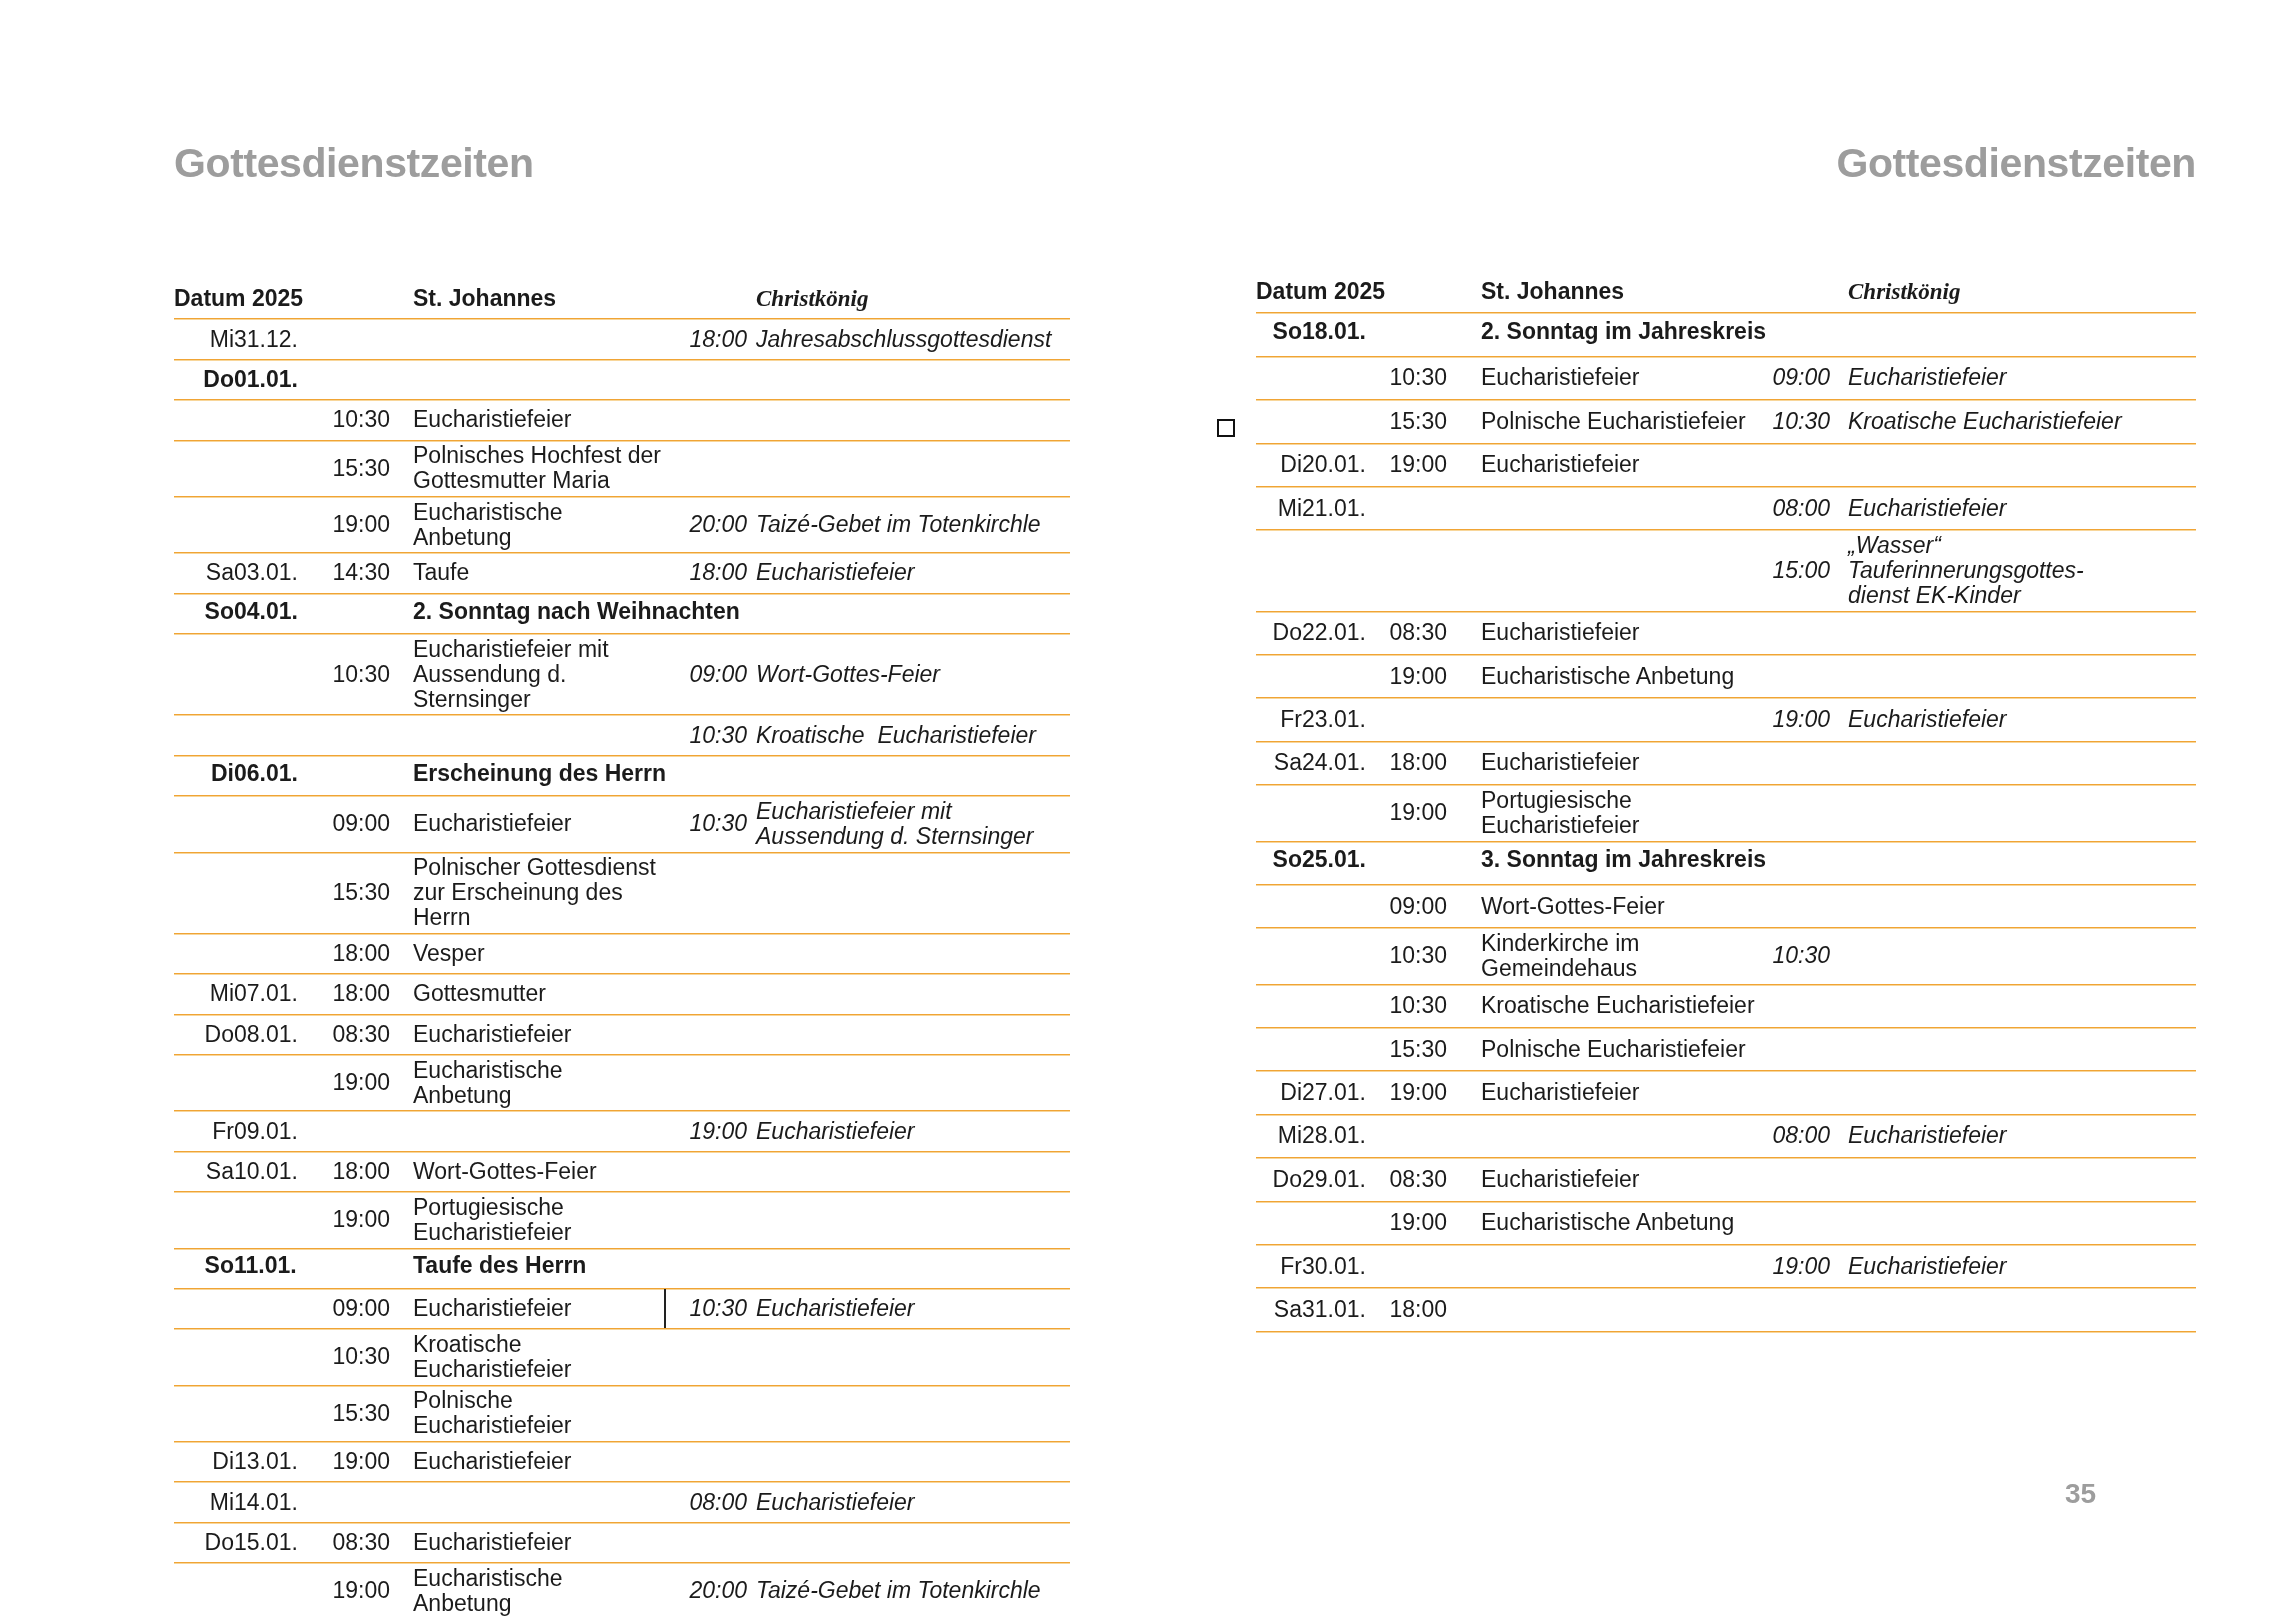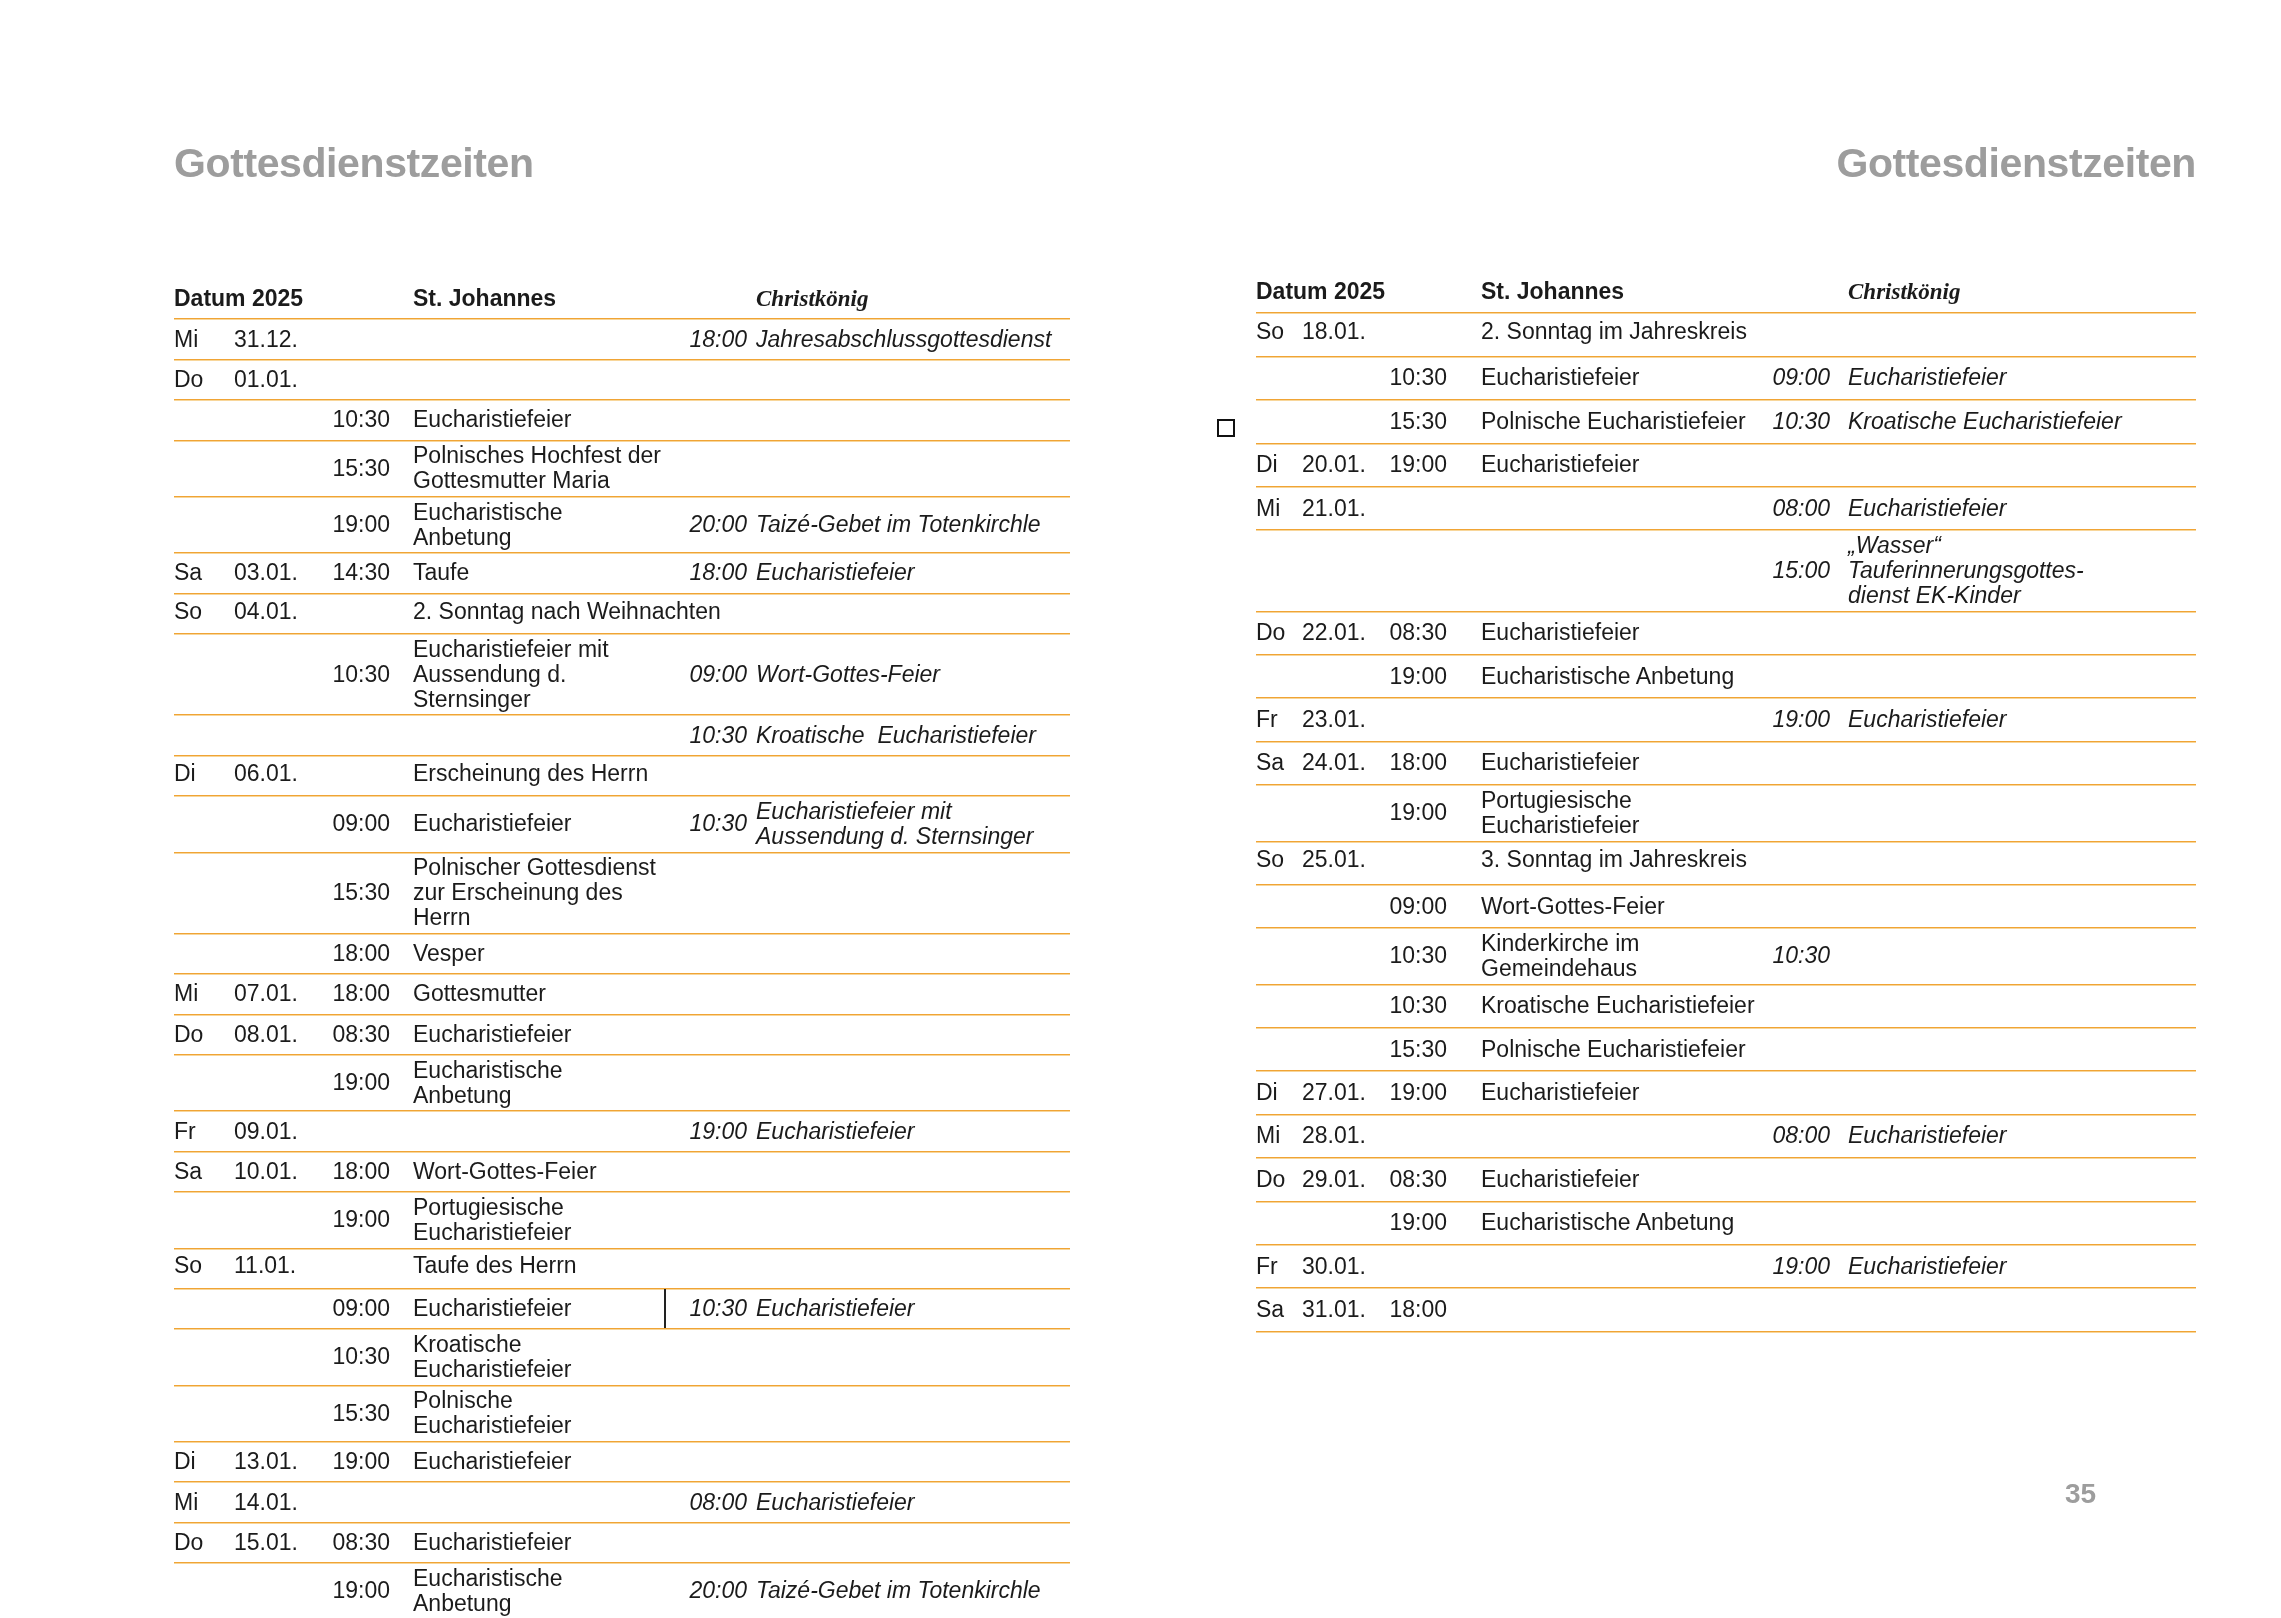--- a/index.html
+++ b/index.html
@@ -35,7 +35,7 @@
   .sheet.right .row{grid-template-columns:46px 80px 65px 312px 71px 1fr;  min-height:37px;}
 
   .c{display:block;}
-  .c.day {grid-column:1;}
+  .c.day {grid-column:1;text-align:right;}
   .c.date{grid-column:2;}
   .c.t1  {grid-column:3; text-align:right;}
   .c.s1  {grid-column:4;}

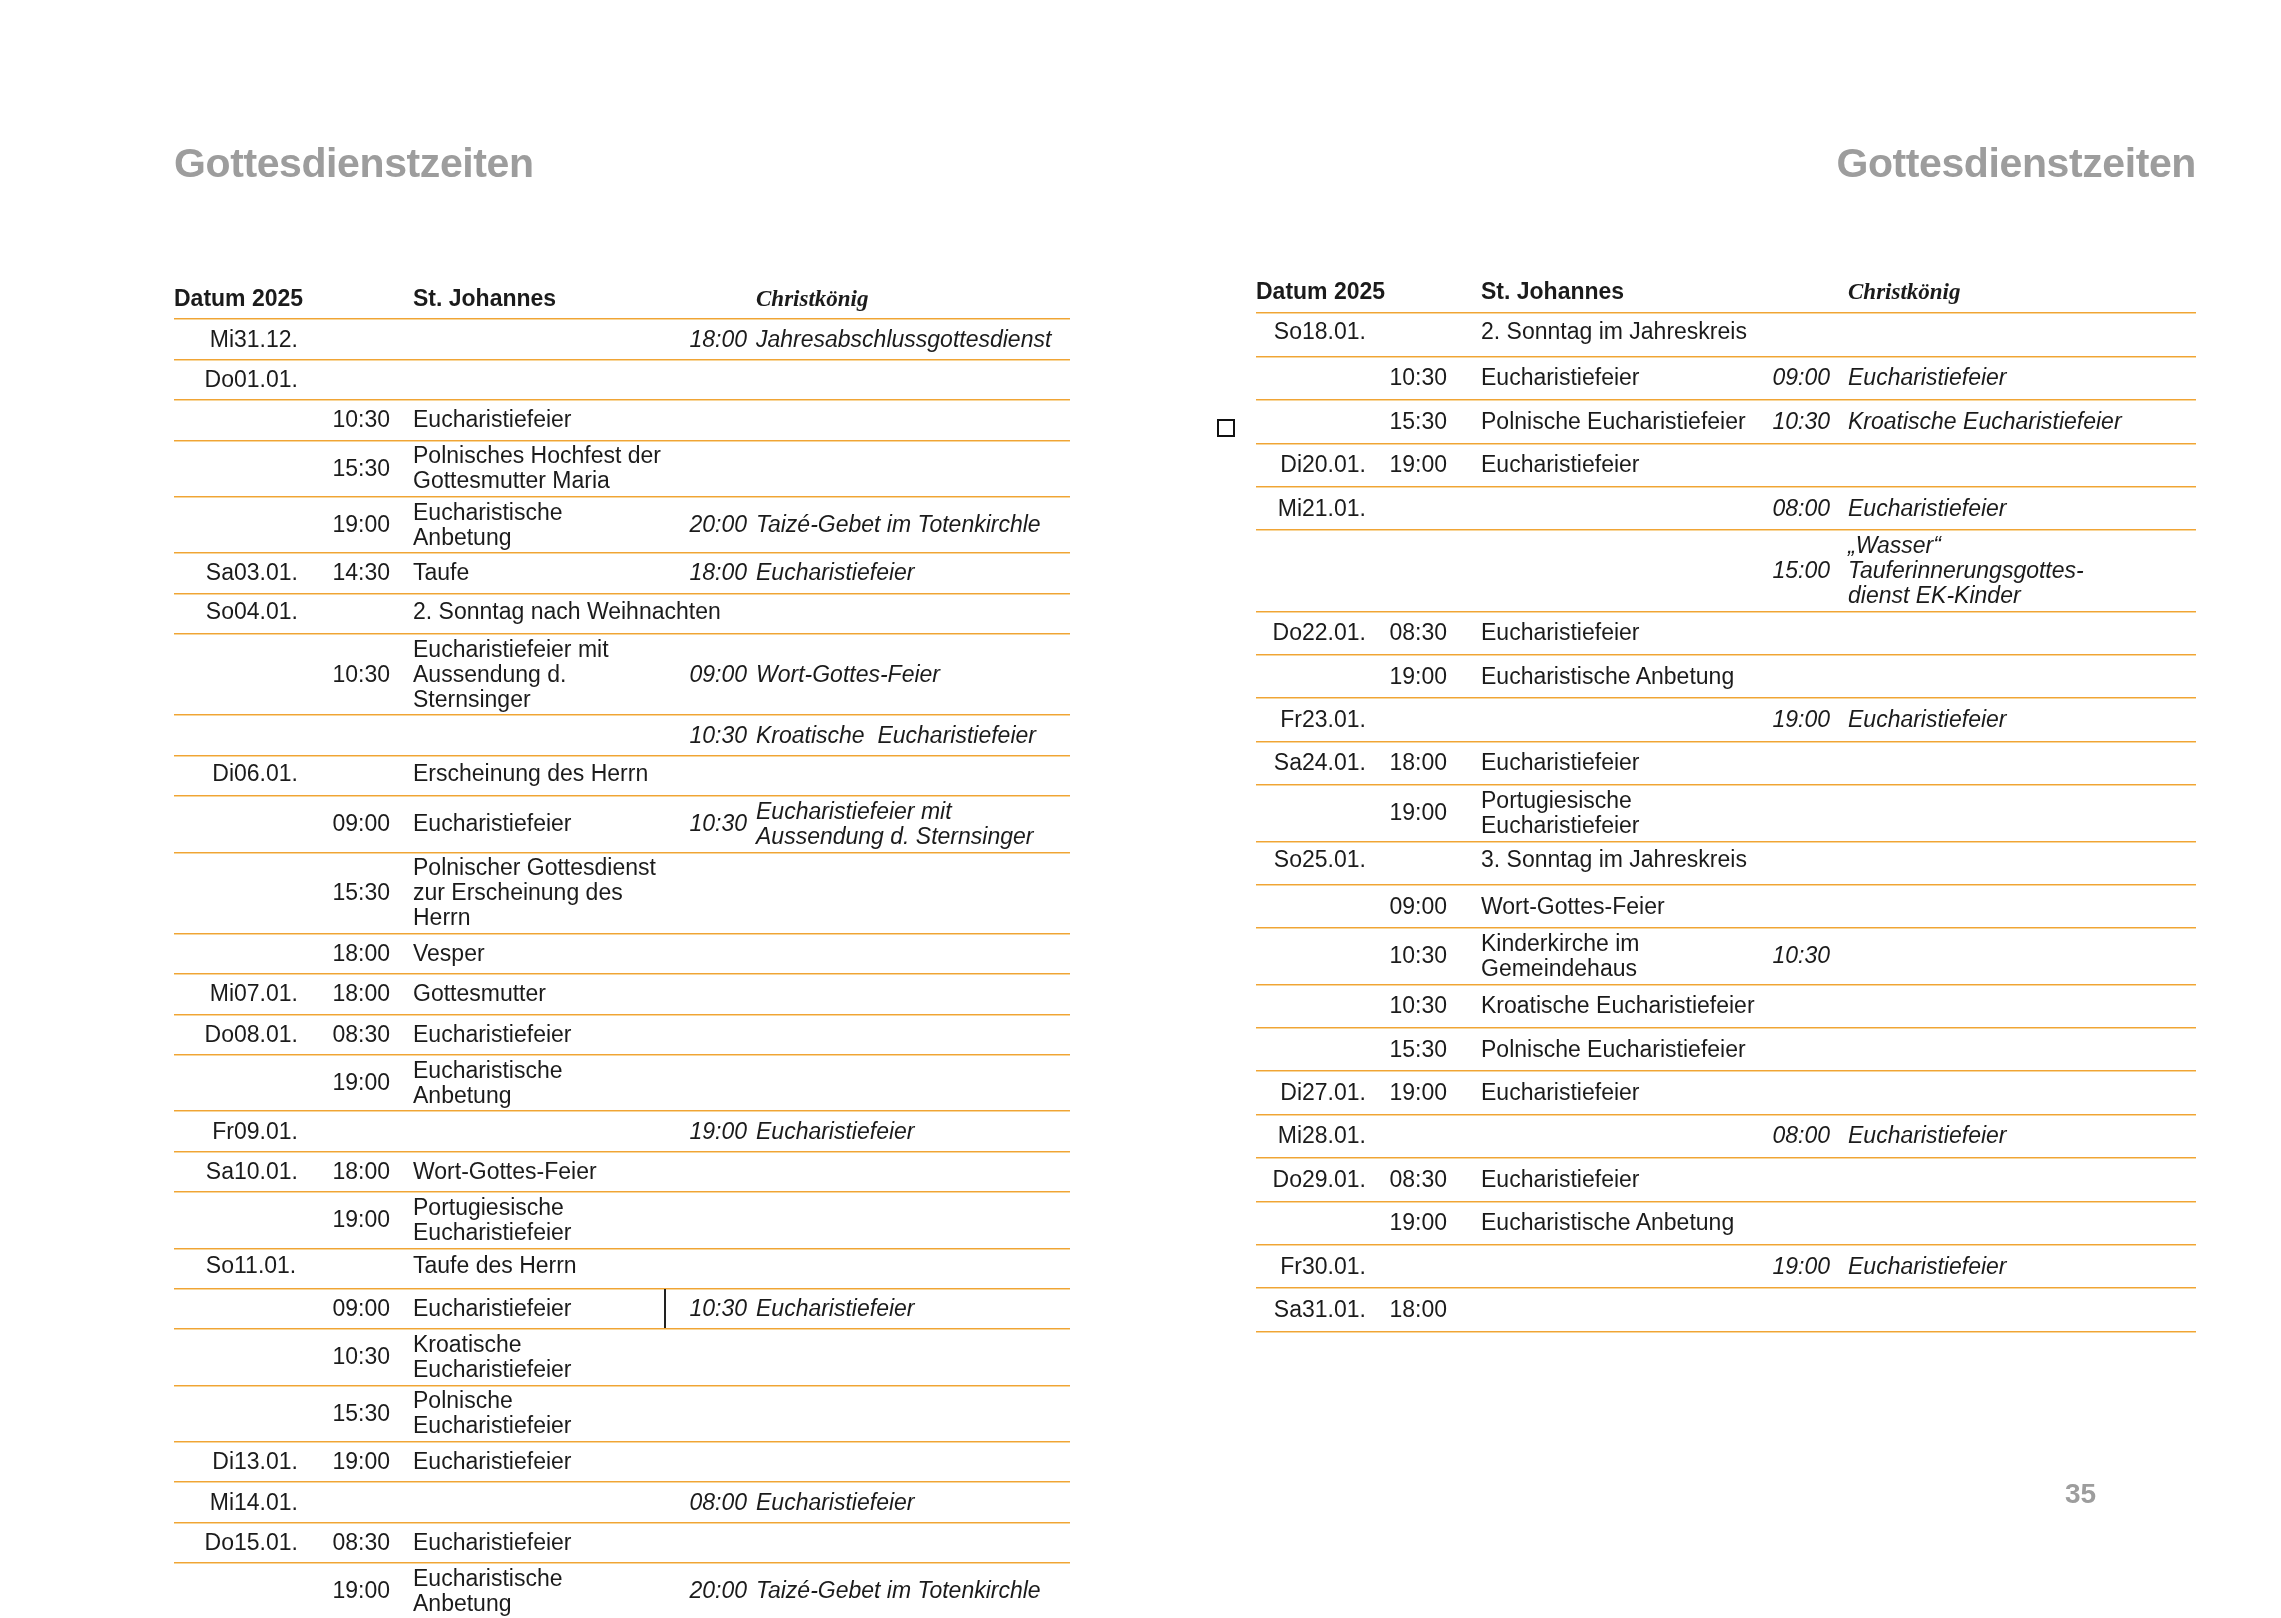--- a/index.html
+++ b/index.html
@@ -51,7 +51,7 @@
   .c.t2,.c.s2{font-style:italic;}
 
   
-  .row.bold .c.day,.row.bold .c.date,.row.bold .c.s1{font-weight:400;}
+  .row.bold .c.day,.row.bold .c.date,.row.bold .c.s1{font-weight:700;}
   .row.bold .c.s1{grid-column:4 / 7;}
 
   

